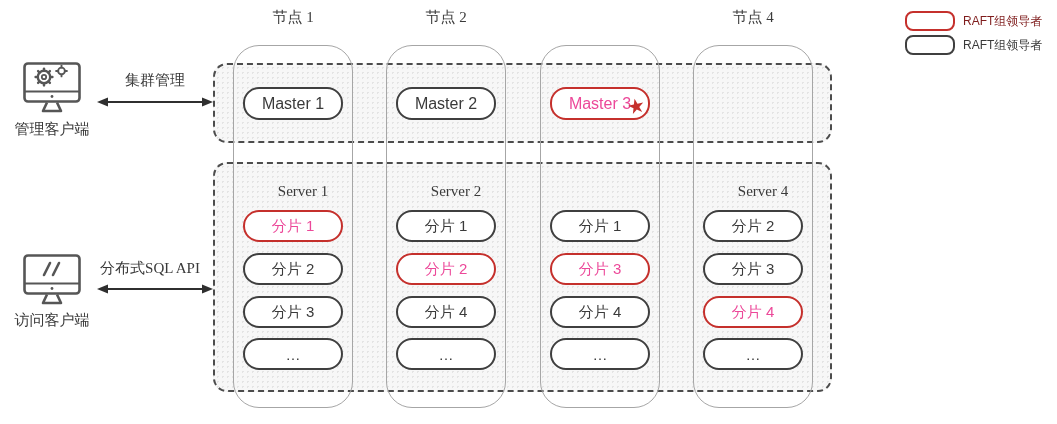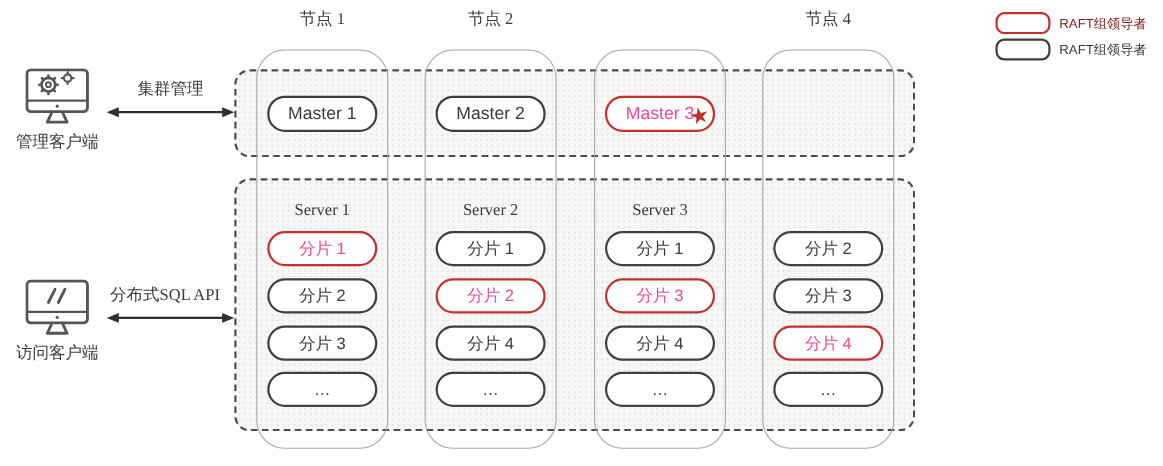--- a/index.html
+++ b/index.html
@@ -29,7 +29,7 @@
     position:absolute;width:120px;text-align:center;font-size:15px;color:#3a3a3a;z-index:3;font-family:Liberation Serif, serif;
   }
   .node-label{top:8px;}
-  .server-label{top:183px;}
+  .server-label{top:183px;padding-left:10px;}
   
   .small-box{
     position:absolute;width:100px;height:32px;box-sizing:border-box;background:#fff;

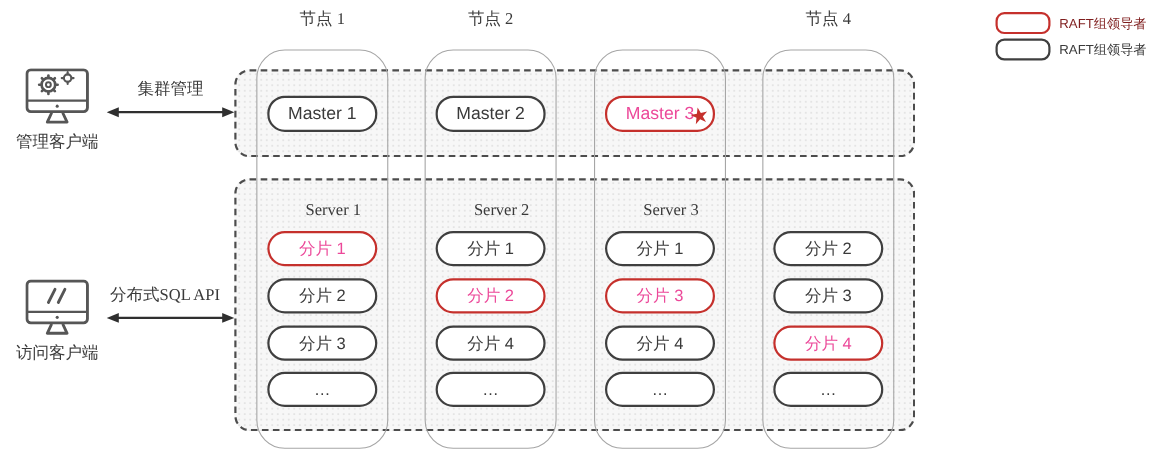--- a/index.html
+++ b/index.html
@@ -94,7 +94,6 @@
 
   <div class="server-label c0">Server 1</div>
   <div class="server-label c1">Server 2</div>
-  <div class="server-label c2">Server 3</div>
 
   <div class="small-box shard b0 r0 leader">分片 1</div>
   <div class="small-box shard b0 r1">分片 2</div>

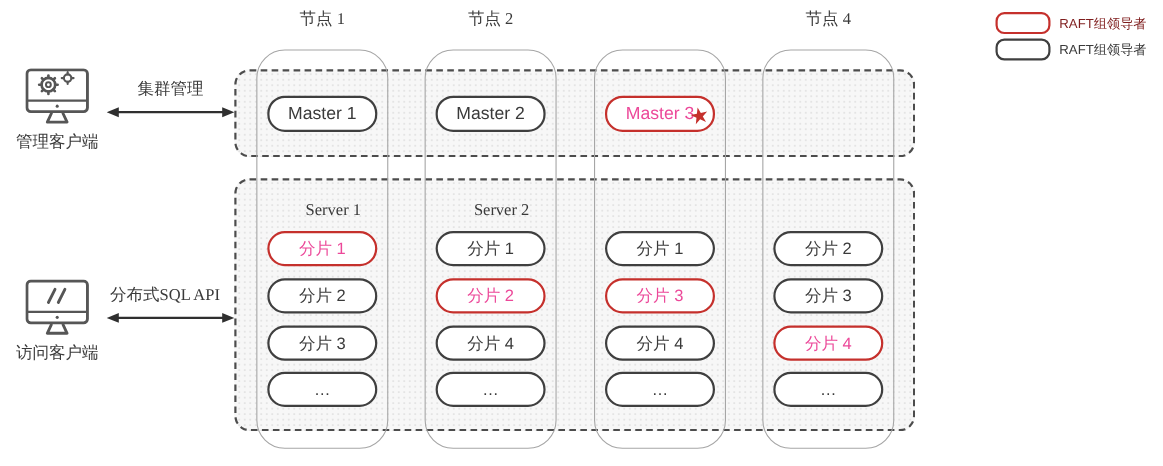--- a/index.html
+++ b/index.html
@@ -94,6 +94,7 @@
 
   <div class="server-label c0">Server 1</div>
   <div class="server-label c1">Server 2</div>
+  <div class="server-label c3">Server 4</div>
 
   <div class="small-box shard b0 r0 leader">分片 1</div>
   <div class="small-box shard b0 r1">分片 2</div>

